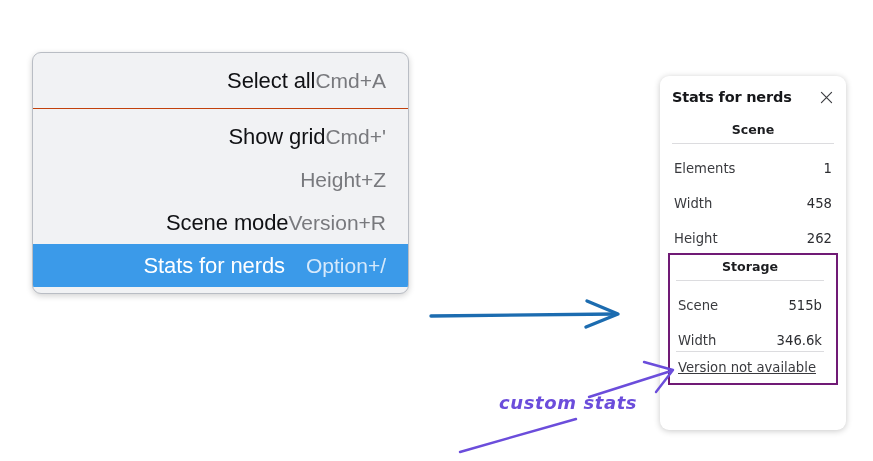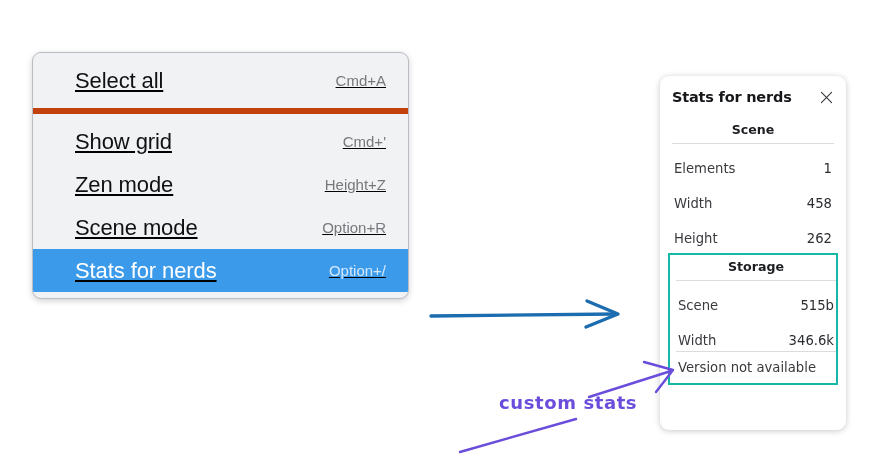--- a/index.html
+++ b/index.html
@@ -36,12 +36,11 @@
   .menu-item {
     display: flex;
     align-items: center;
-    justify-content: space-between;
+    justify-content: flex-end;
     height: 43px;
     padding: 0 22px 0 42px;
     box-sizing: border-box;
     cursor: default;
-    text-decoration: underline;
   }
   .menu-item .label {
     font-size: 22px;

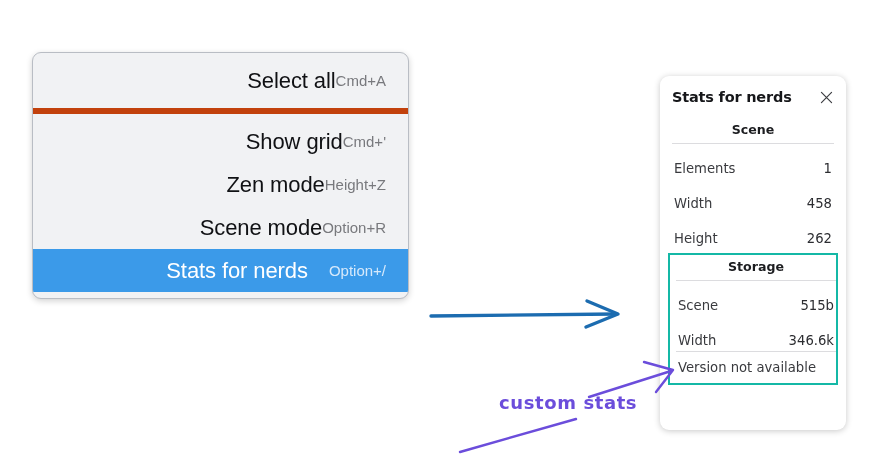--- a/index.html
+++ b/index.html
@@ -49,7 +49,7 @@
     white-space: nowrap;
   }
   .menu-item .accel {
-    font-size: 15px;
+    font-size: 21px;
     color: #78797d;
     white-space: nowrap;
   }

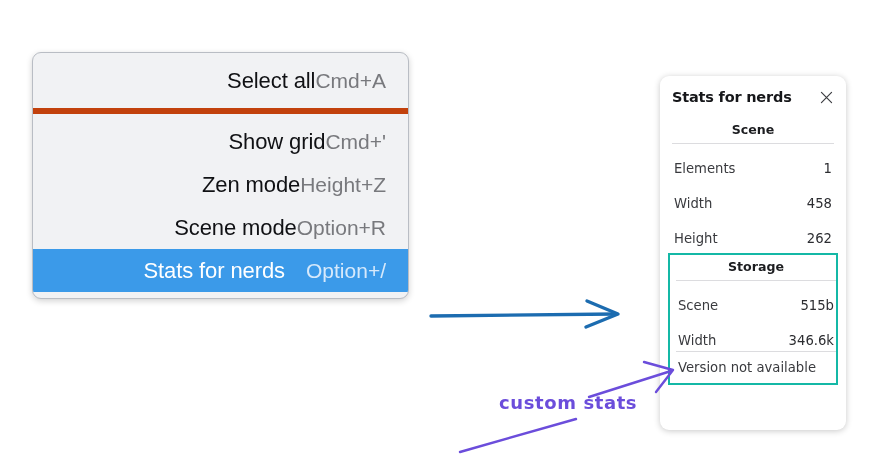--- a/index.html
+++ b/index.html
@@ -31,7 +31,7 @@
   }
   .menu-group { padding: 6px 0; }
   .menu-group + .menu-group {
-    border-top: 6px solid #c2410c;
+    border-top: 1px solid #c2410c;
   }
   .menu-item {
     display: flex;

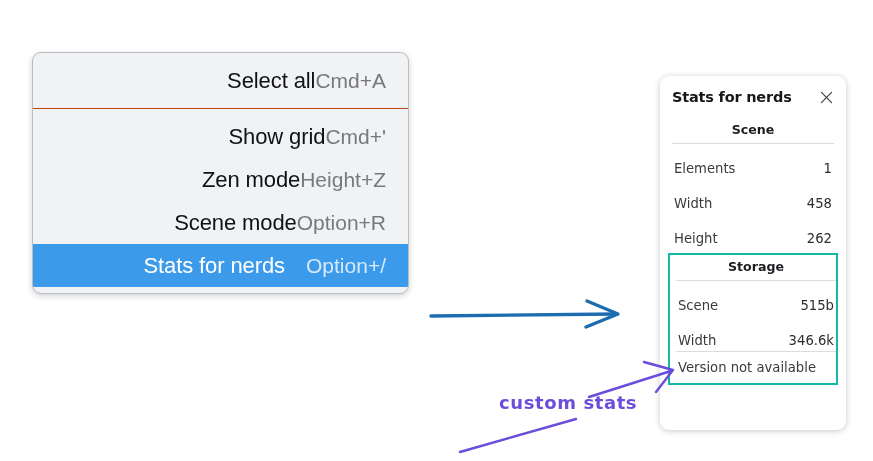--- a/index.html
+++ b/index.html
@@ -167,7 +167,6 @@
         <span class="accel">Cmd+'</span>
       </div>
       <div class="menu-item">
-        <span class="label">Zen mode</span>
         <span class="accel">Height+Z</span>
       </div>
       <div class="menu-item">

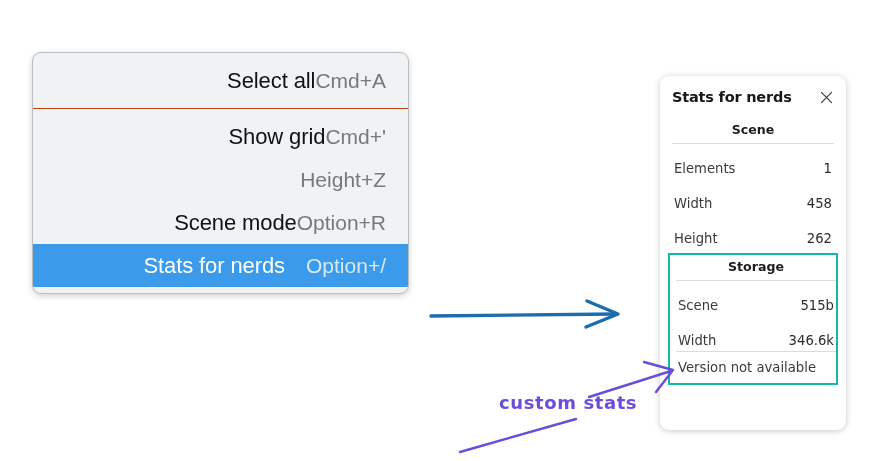--- a/index.html
+++ b/index.html
@@ -171,7 +171,7 @@
       </div>
       <div class="menu-item">
         <span class="label">Scene mode</span>
-        <span class="accel">Option+R</span>
+        <span class="accel">Version+R</span>
       </div>
       <div class="menu-item selected">
         <span class="label">Stats for nerds</span>

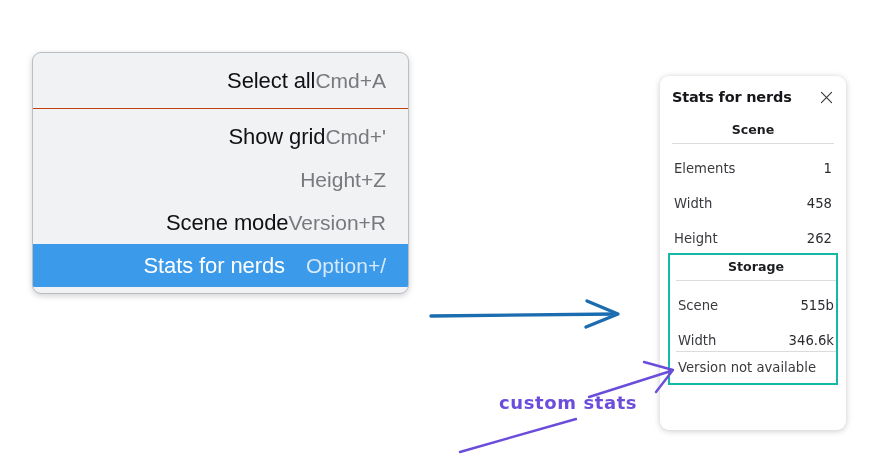--- a/index.html
+++ b/index.html
@@ -124,9 +124,9 @@
     white-space: nowrap;
   }
   #custom-section {
-    border: 2px solid #14b8a6;
+    border: 2px solid #701a75;
     margin: 4px -4px 0 -4px;
-    padding: 0 0 6px 6px;
+    padding: 0 12px 6px 6px;
     box-sizing: border-box;
   }
 

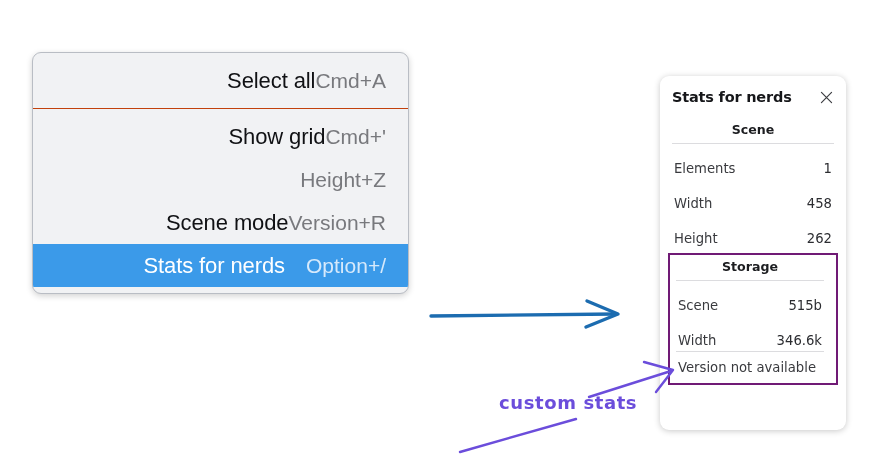--- a/index.html
+++ b/index.html
@@ -122,6 +122,7 @@
     color: #393a3e;
     padding: 5px 2px 2px 2px;
     white-space: nowrap;
+    text-decoration: underline;
   }
   #custom-section {
     border: 2px solid #701a75;

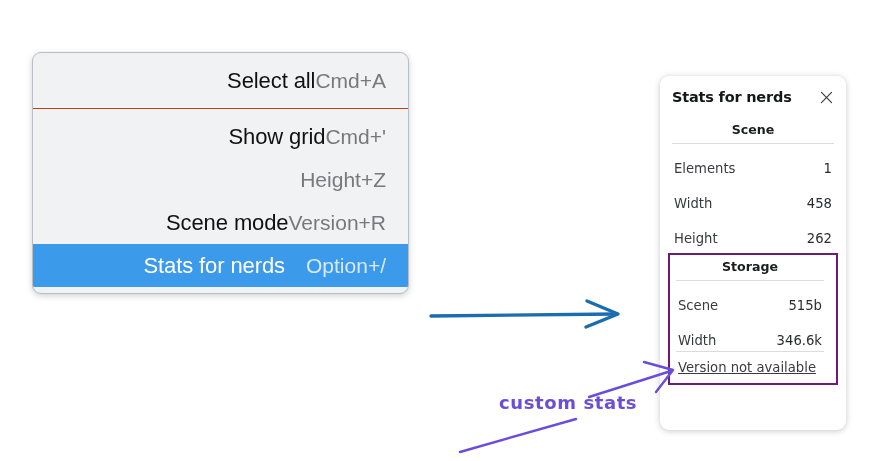--- a/index.html
+++ b/index.html
@@ -148,6 +148,7 @@
     letter-spacing: 0.6px;
     color: #6b4ddb;
     white-space: nowrap;
+    font-style: italic;
   }
 </style>
 </head>

